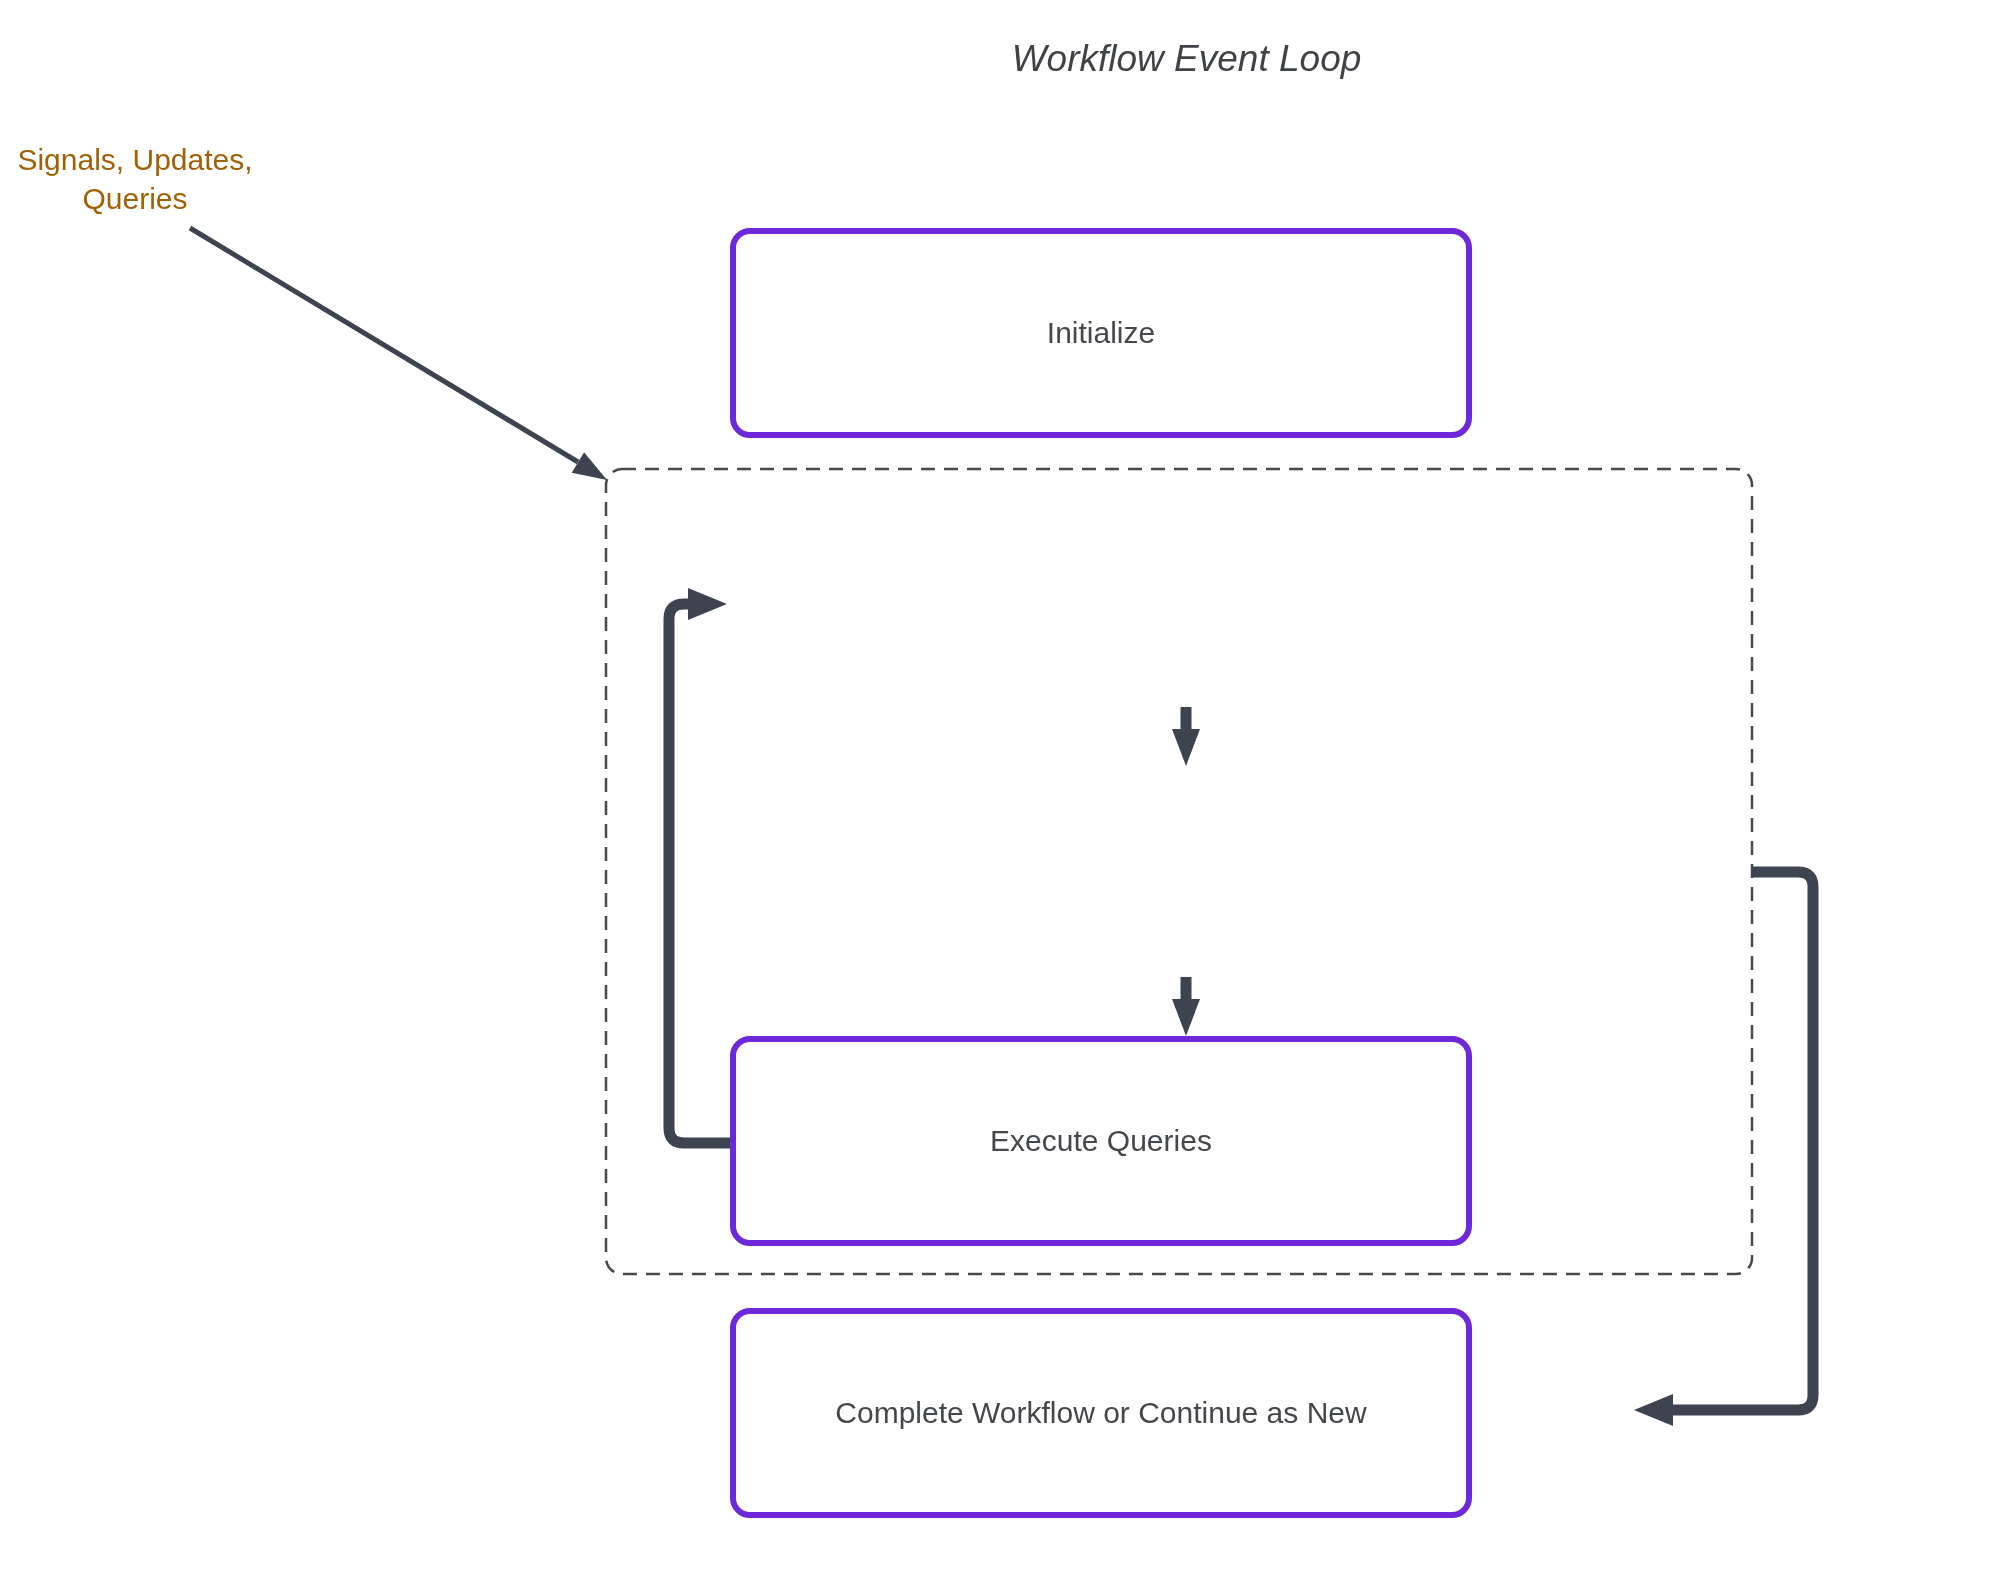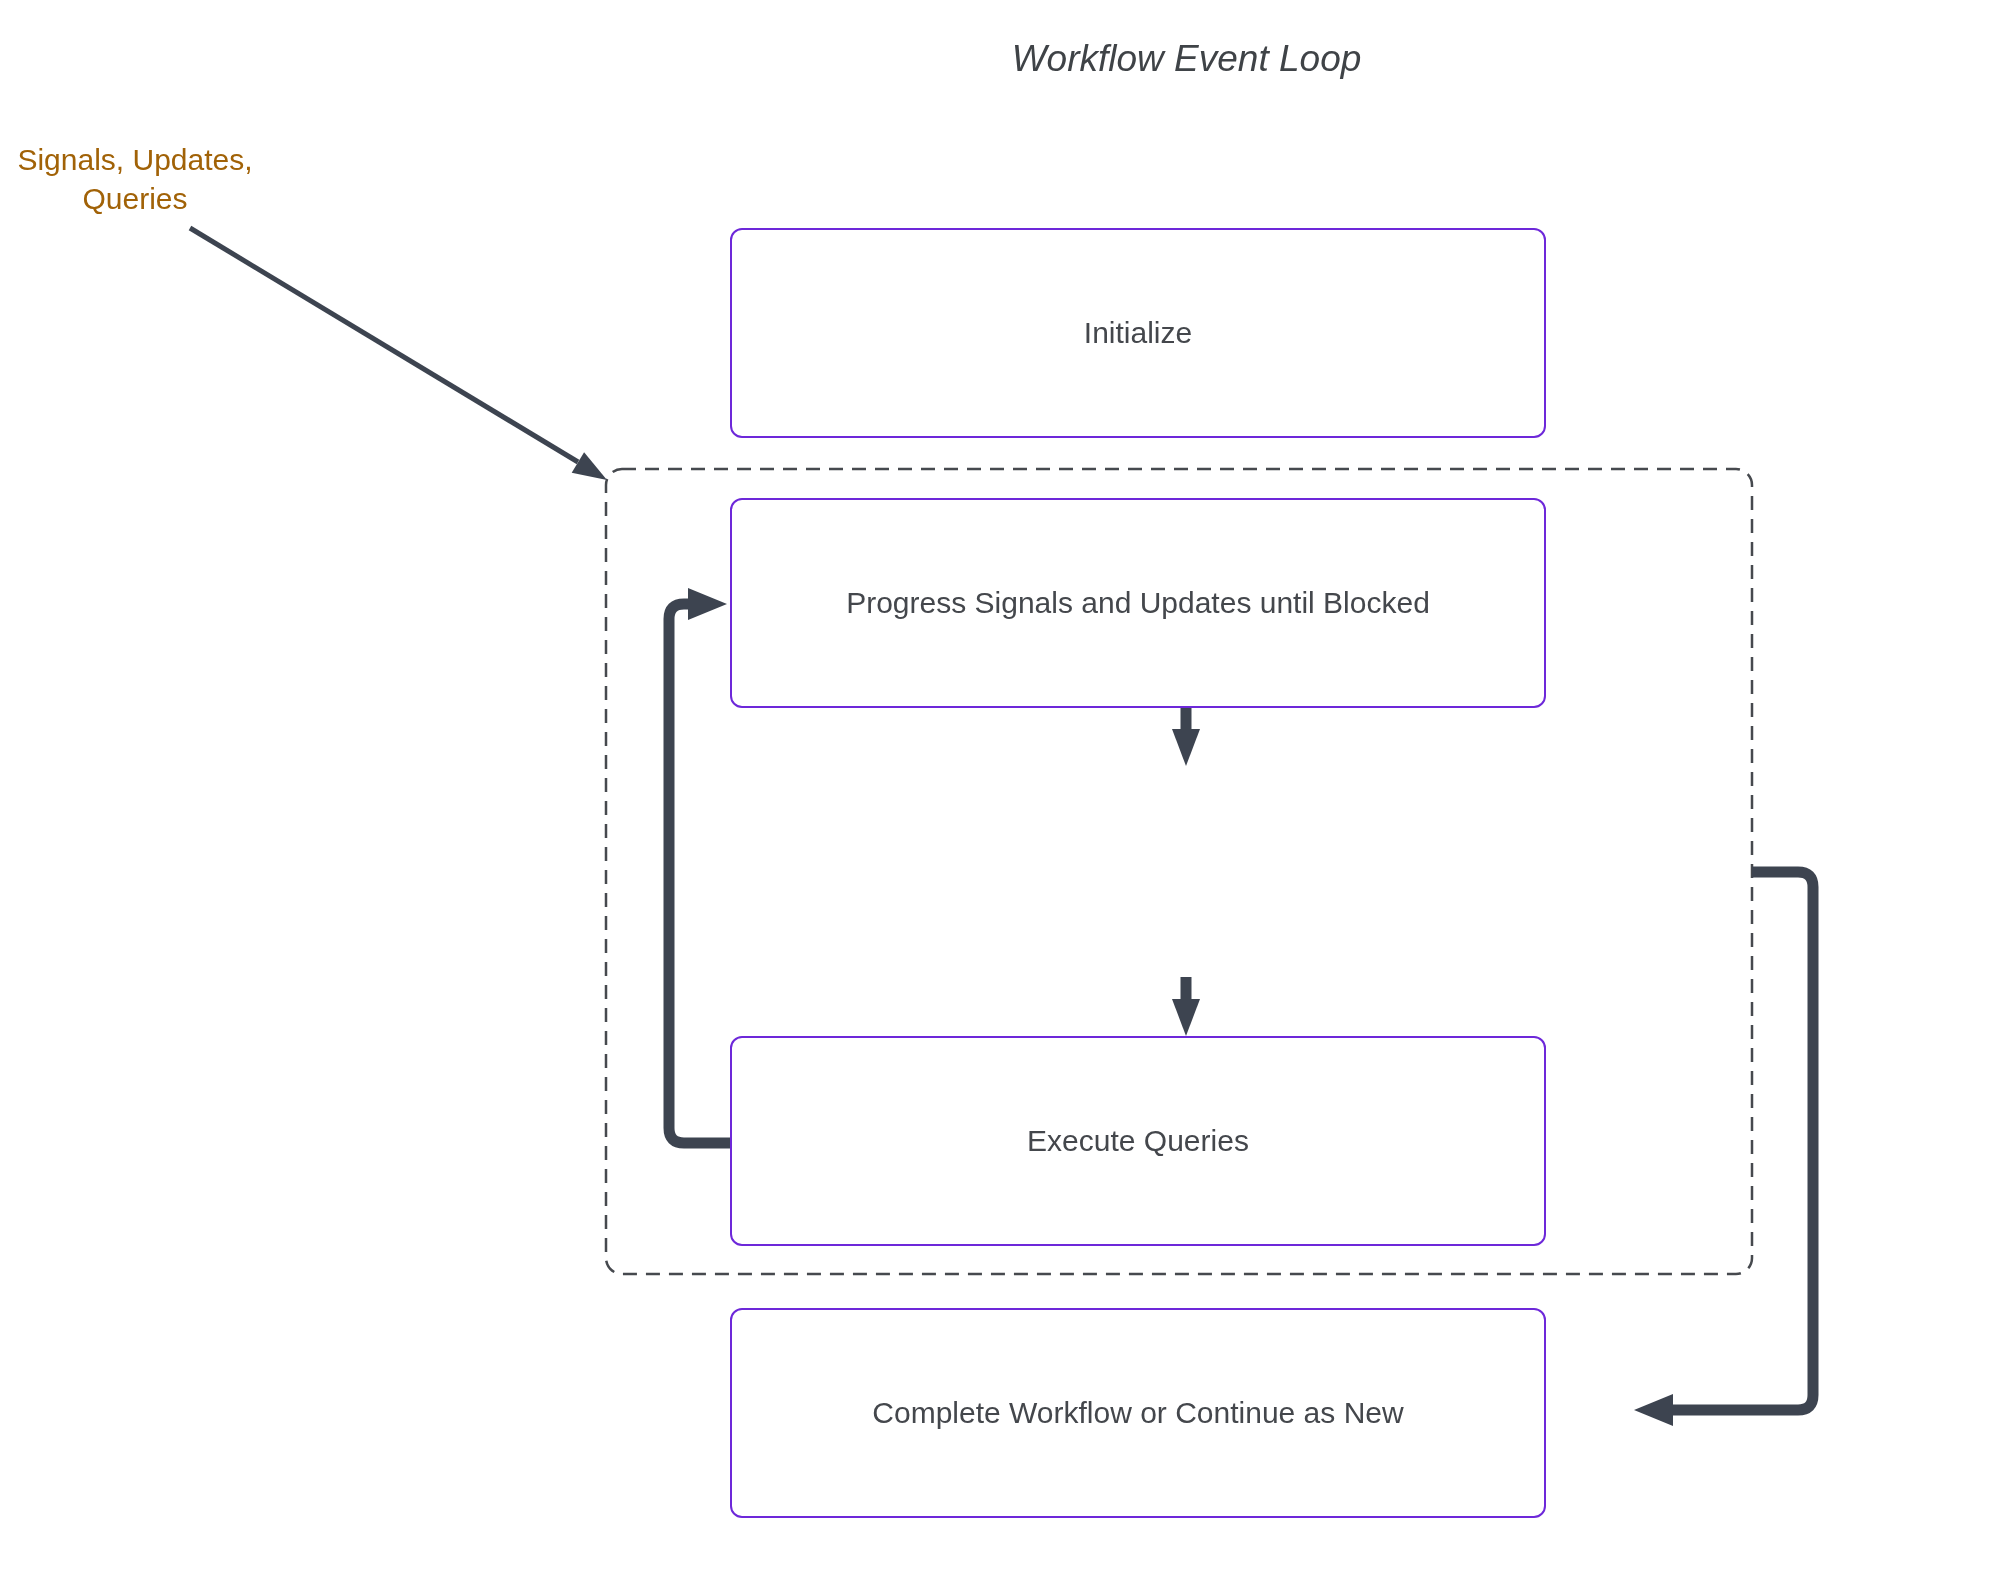--- a/index.html
+++ b/index.html
@@ -31,10 +31,10 @@
   }
   .node{
     position:absolute;
-    left:730px;width:816px;height:210px;
+    left:730px;width:742px;height:210px;
     background:#ffffff;
-    border:2px solid #6d28d9;
-    border-radius:12px;
+    border:6px solid #6d28d9;
+    border-radius:20px;
     box-sizing:border-box;
     display:flex;align-items:center;justify-content:center;
     text-align:center;

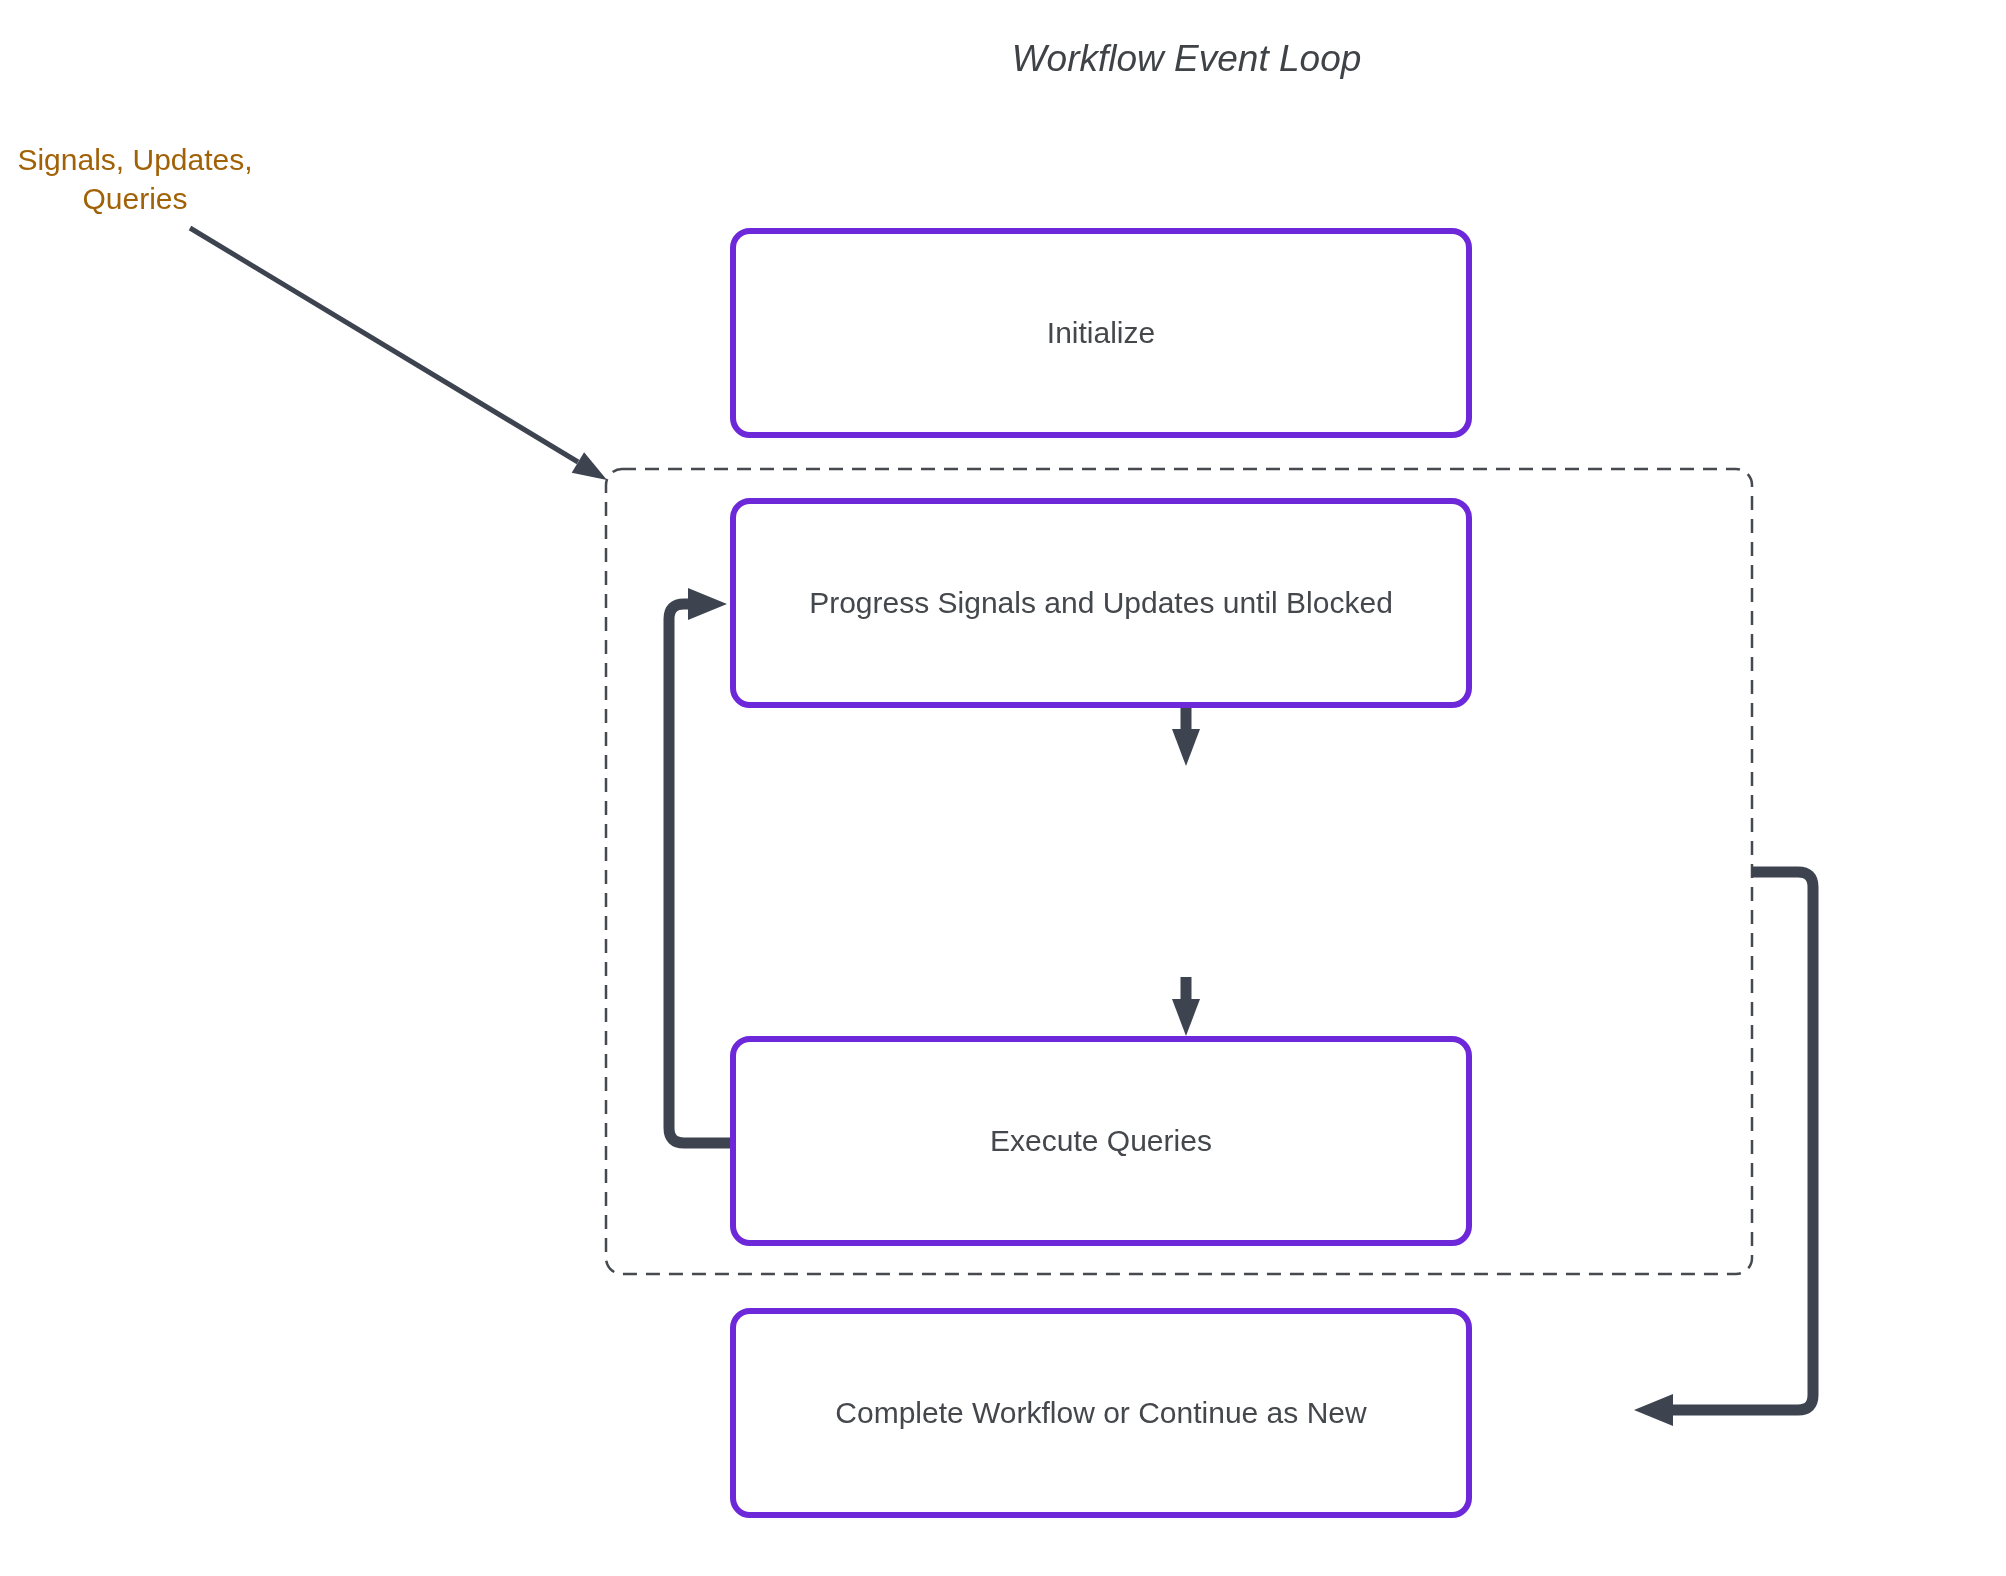--- a/index.html
+++ b/index.html
@@ -93,9 +93,6 @@
     <span>Initialize</span>
   </div>
 
-  <div class="node node-progress-signals">
-    <span>Progress Signals and Updates until Blocked</span>
-  </div>
 
 
   <div class="node node-execute-queries">

